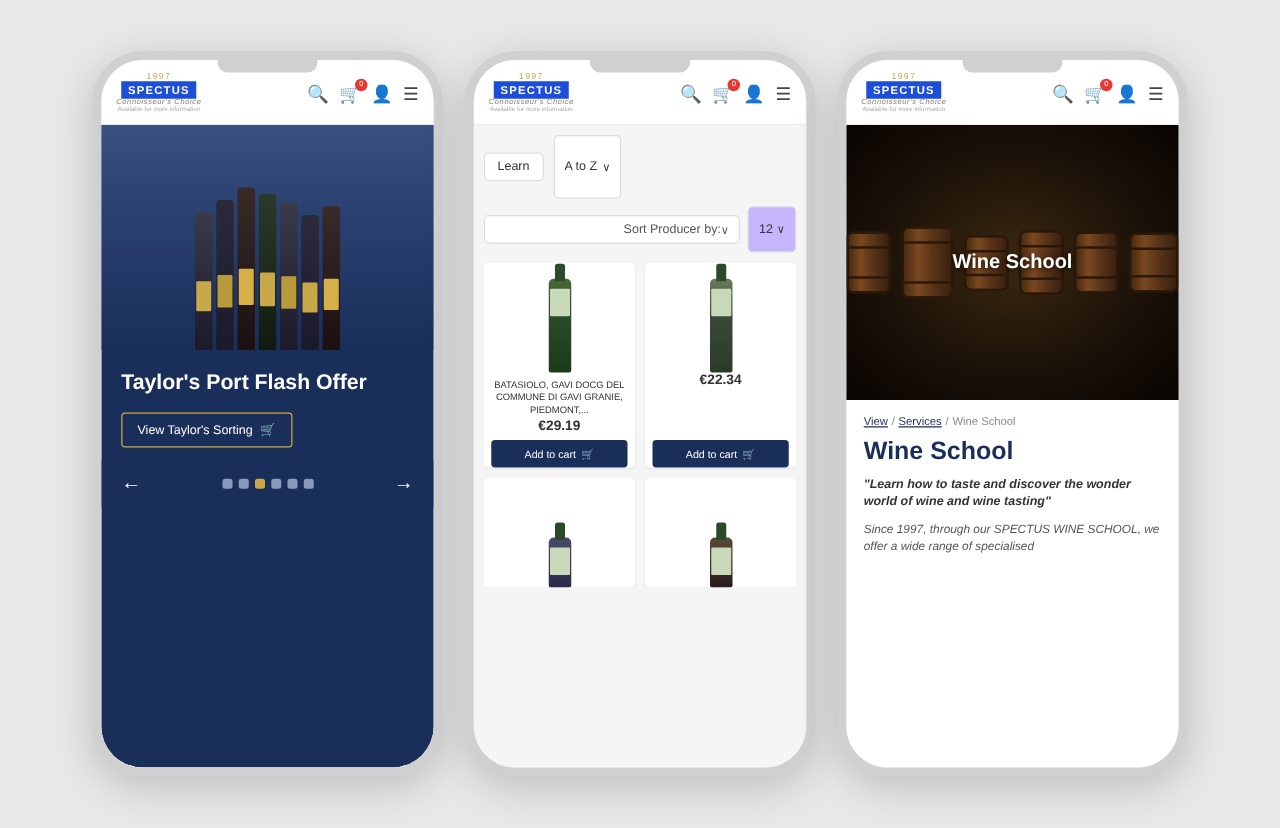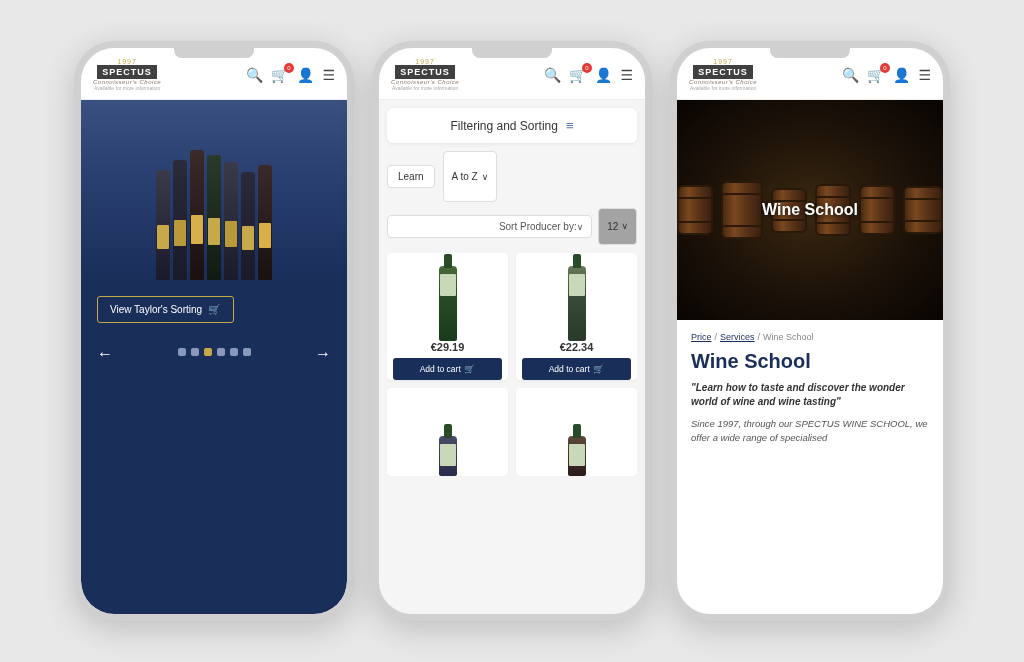--- a/index.html
+++ b/index.html
@@ -72,7 +72,7 @@
       letter-spacing: 1px;
     }
     .logo-box {
-      background: #404040;
+      background: #1d4ed8;
       color: #fff;
       font-size: 9px;
       font-weight: bold;

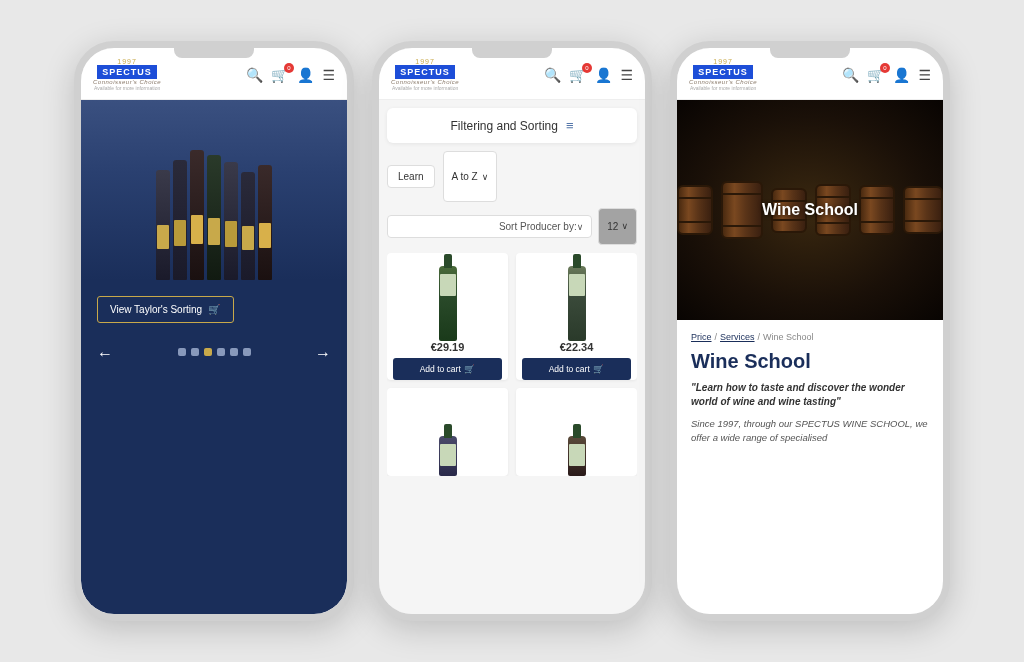--- a/index.html
+++ b/index.html
@@ -532,10 +532,6 @@
       </div>
 
       <div class="phone2-body">
-        <div class="filter-card">
-          <span class="filter-label">Filtering and Sorting</span>
-          <span class="filter-icon">≡</span>
-        </div>
         <div class="filter-row">
           <span class="filter-badge">Learn</span>
           <div class="filter-select">

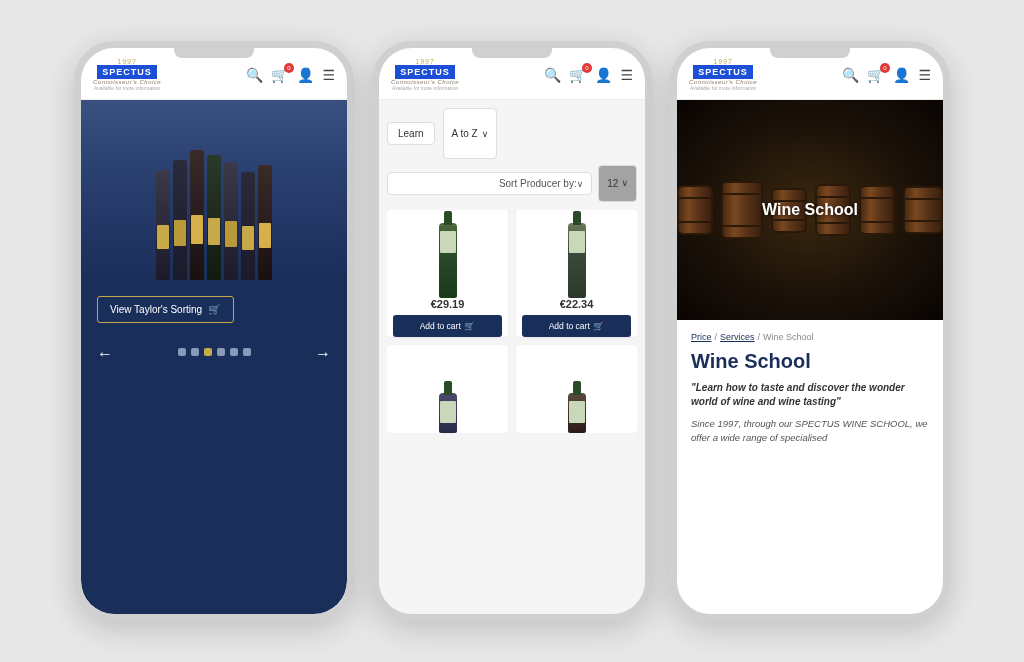--- a/index.html
+++ b/index.html
@@ -266,7 +266,7 @@
       cursor: pointer;
     }
     .per-page {
-      background: #a3a3a3;
+      background: #c4b5fd;
       border: 1px solid #ddd;
       border-radius: 4px;
       padding: 12px 8px;

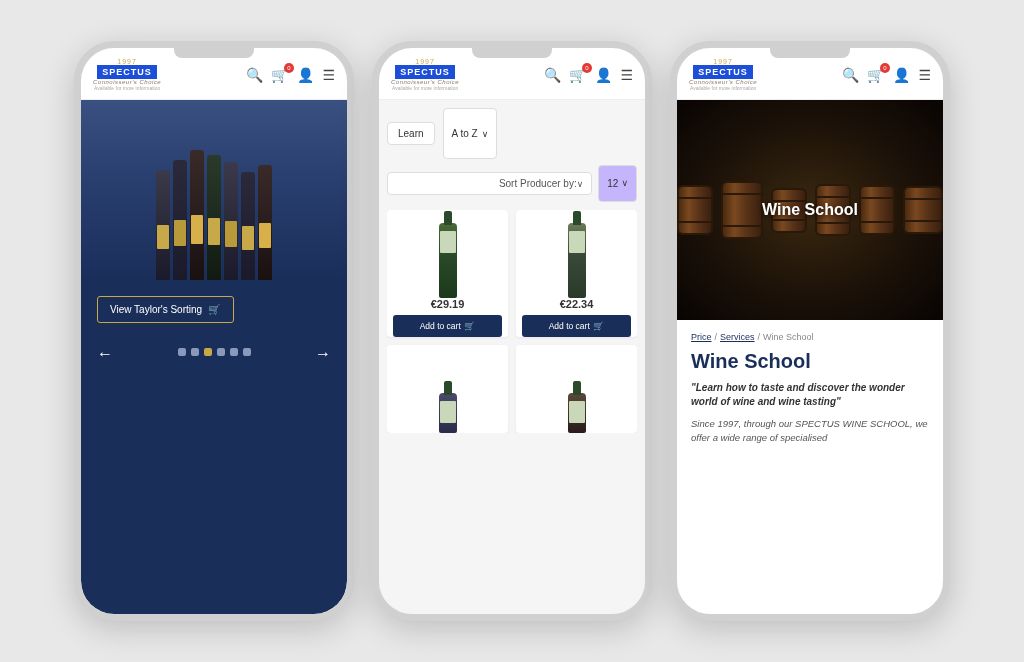--- a/index.html
+++ b/index.html
@@ -490,6 +490,7 @@
           </div>
         </div>
         <div class="hero-text-area">
+          <div class="hero-title">Taylor's Port Flash Offer</div>
           <button class="hero-btn">
             <span>View Taylor's Sorting</span>
             <span>🛒</span>

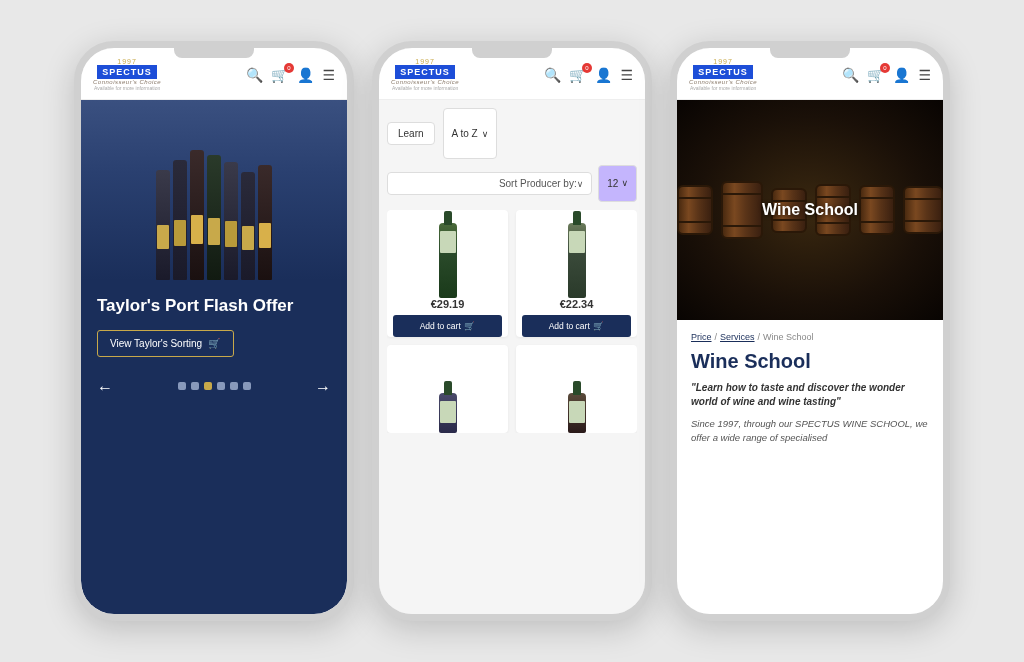--- a/index.html
+++ b/index.html
@@ -556,6 +556,7 @@
             <div class="product-bottle">
               <div class="bottle-img"></div>
             </div>
+            <div class="product-name">BATASIOLO, GAVI DOCG DEL COMMUNE DI GAVI GRANIE, PIEDMONT,...</div>
             <div class="product-price">€29.19</div>
             <button class="add-to-cart-btn">
               <span>Add to cart</span>

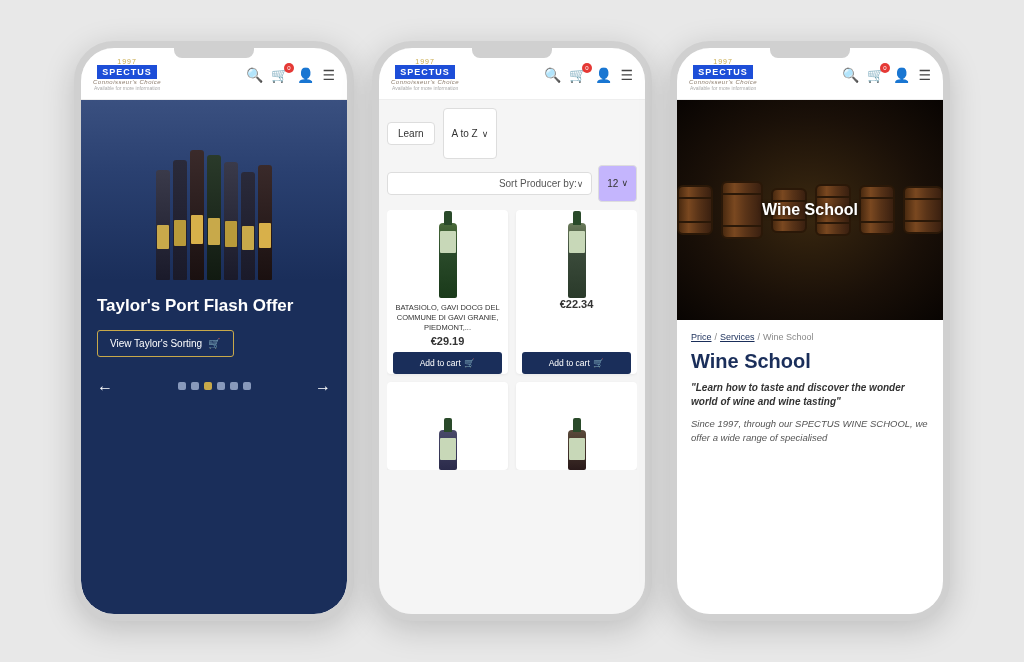--- a/index.html
+++ b/index.html
@@ -624,7 +624,7 @@
 
       <div class="phone3-content">
         <div class="breadcrumb">
-          <a>Price</a>
+          <a>View</a>
           <span>/</span>
           <a>Services</a>
           <span>/</span>

